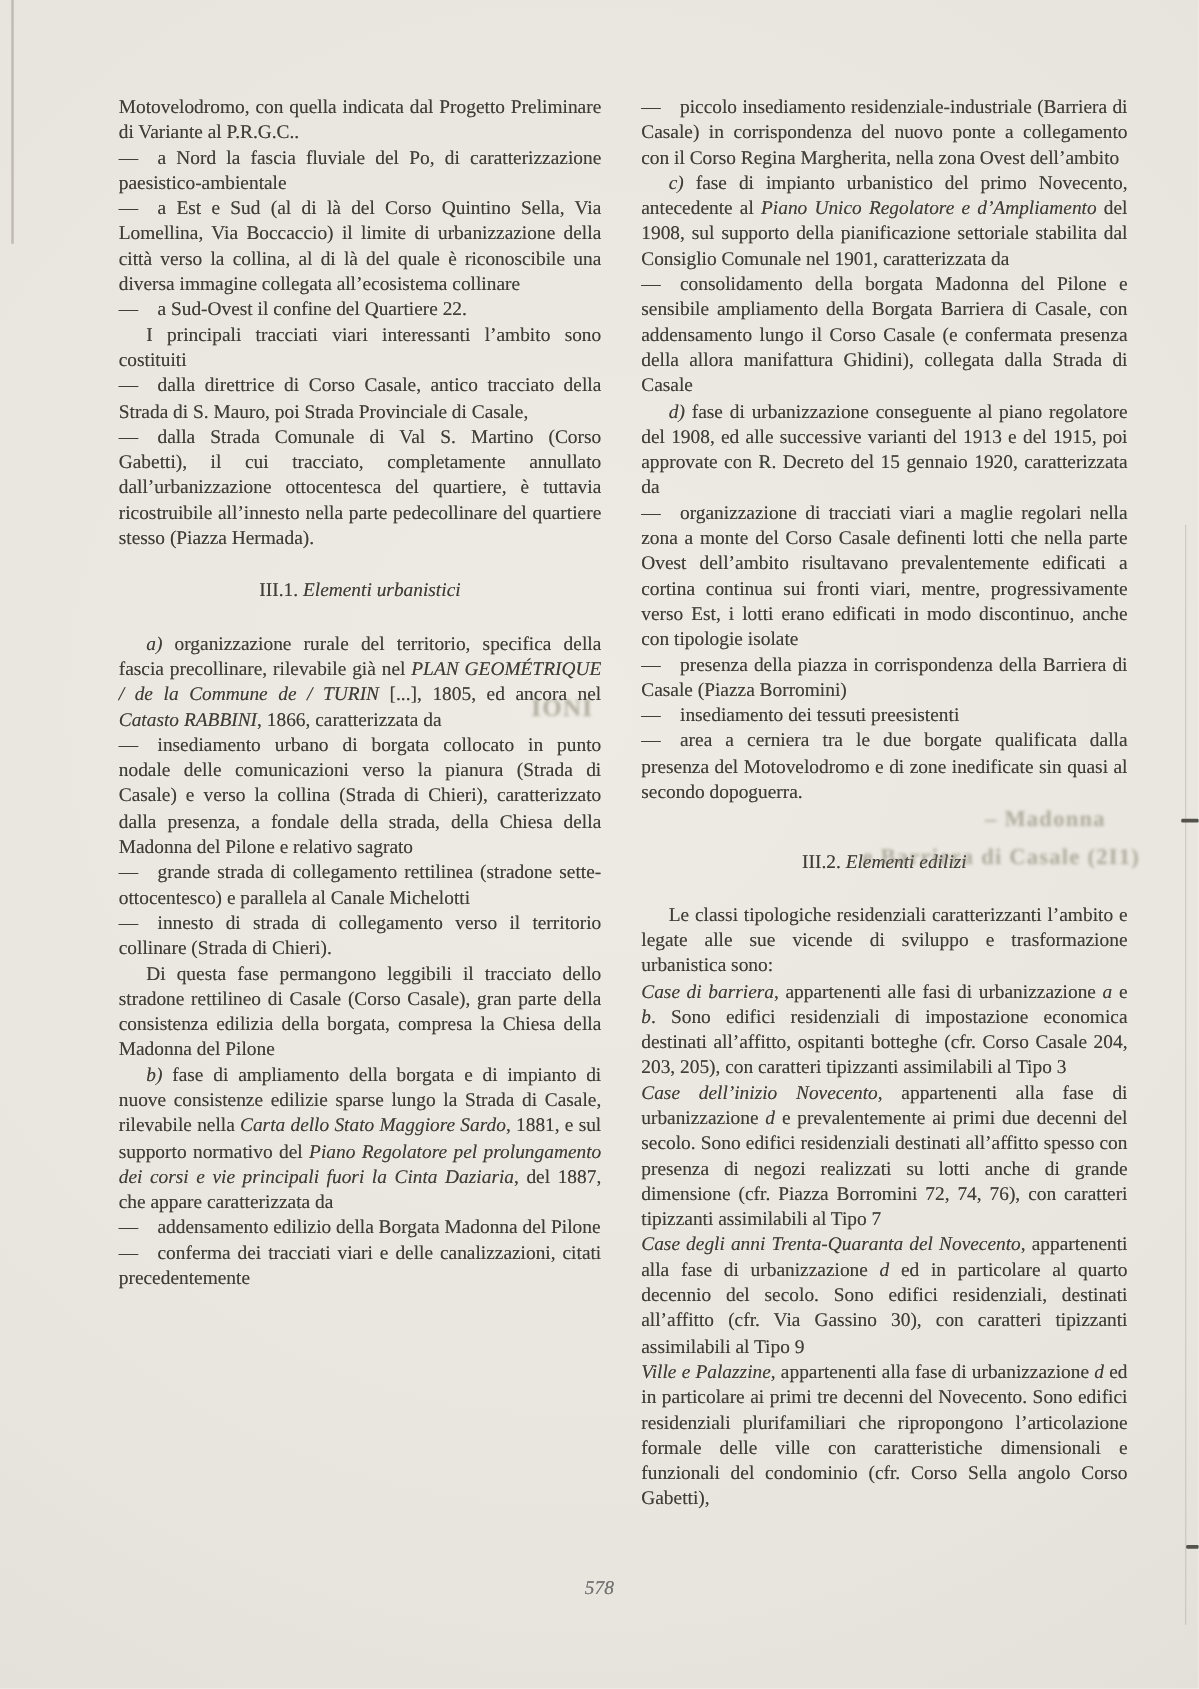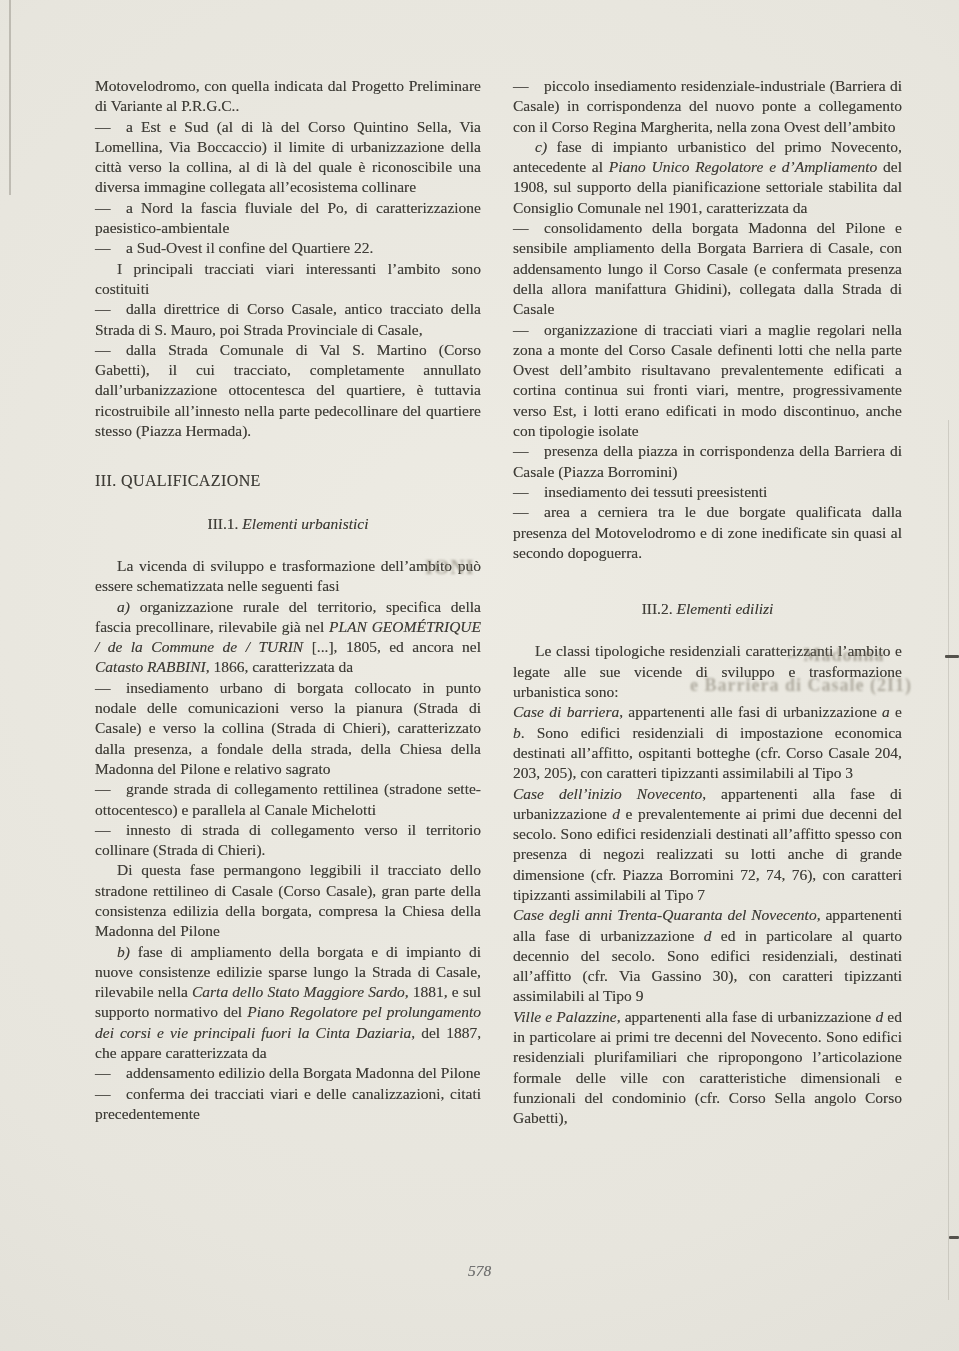--- a/index.html
+++ b/index.html
@@ -59,8 +59,8 @@
 
   <div class="col col-left">
       <p class="p"><span>Motovelodromo, con quella indicata dal Progetto Preliminare di Variante al P.R.G.C..</span></p>
+      <p class="p"><span>— a Nord la fascia fluviale del Po, di caratterizzazione paesistico-ambientale</span></p>
       <p class="p"><span>— a Est e Sud (al di là del Corso Quintino Sella, Via Lomellina, Via Boccaccio) il limite di urbanizzazione della città verso la collina, al di là del quale è riconoscibile una diversa immagine collegata all’ecosistema collinare</span></p>
-      <p class="p"><span>— a Nord la fascia fluviale del Po, di caratterizzazione paesistico-ambientale</span></p>
       <p class="p"><span>— a Sud-Ovest il confine del Quartiere 22.</span></p>
       <p class="p ind sp"><span>I principali tracciati viari interessanti l’ambito sono costituiti</span></p>
       <p class="p"><span>— dalla direttrice di Corso Casale, antico tracciato della Strada di S. Mauro, poi Strada Provinciale di Casale,</span></p>

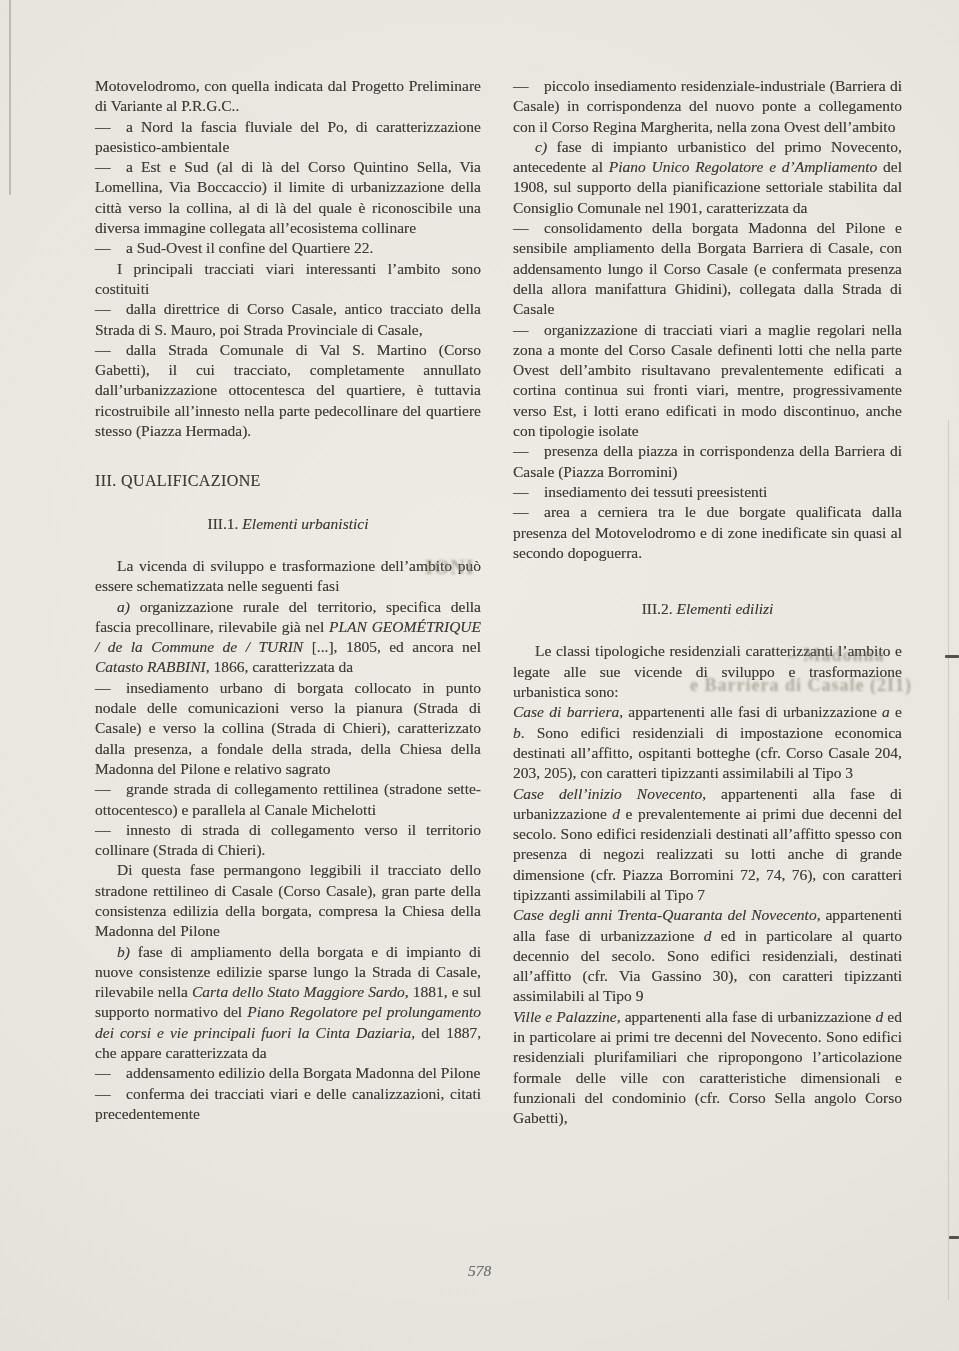--- a/index.html
+++ b/index.html
@@ -81,6 +81,7 @@
       <p class="p"><span>— piccolo insediamento residenziale-industriale (Barriera di Casale) in corrispondenza del nuovo ponte a collegamento con il Corso Regina Margherita, nella zona Ovest dell’ambito</span></p>
       <p class="p ind"><span class="it">c)</span><span> fase di impianto urbanistico del primo Novecento, antecedente al </span><span class="it">Piano Unico Regolatore e d’Ampliamento</span><span> del 1908, sul supporto della pianificazione settoriale stabilita dal Consiglio Comunale nel 1901, caratterizzata da</span></p>
       <p class="p"><span>— consolidamento della borgata Madonna del Pilone e sensibile ampliamento della Borgata Barriera di Casale, con addensamento lungo il Corso Casale (e confermata presenza della allora manifattura Ghidini), collegata dalla Strada di Casale</span></p>
+      <p class="p ind"><span class="it">d)</span><span> fase di urbanizzazione conseguente al piano regolatore del 1908, ed alle successive varianti del 1913 e del 1915, poi approvate con R. Decreto del 15 gennaio 1920, caratterizzata da</span></p>
       <p class="p"><span>— organizzazione di tracciati viari a maglie regolari nella zona a monte del Corso Casale definenti lotti che nella parte Ovest dell’ambito risultavano prevalentemente edificati a cortina continua sui fronti viari, mentre, progressivamente verso Est, i lotti erano edificati in modo discontinuo, anche con tipologie isolate</span></p>
       <p class="p"><span>— presenza della piazza in corrispondenza della Barriera di Casale (Piazza Borromini)</span></p>
       <p class="p"><span>— insediamento dei tessuti preesistenti</span></p>

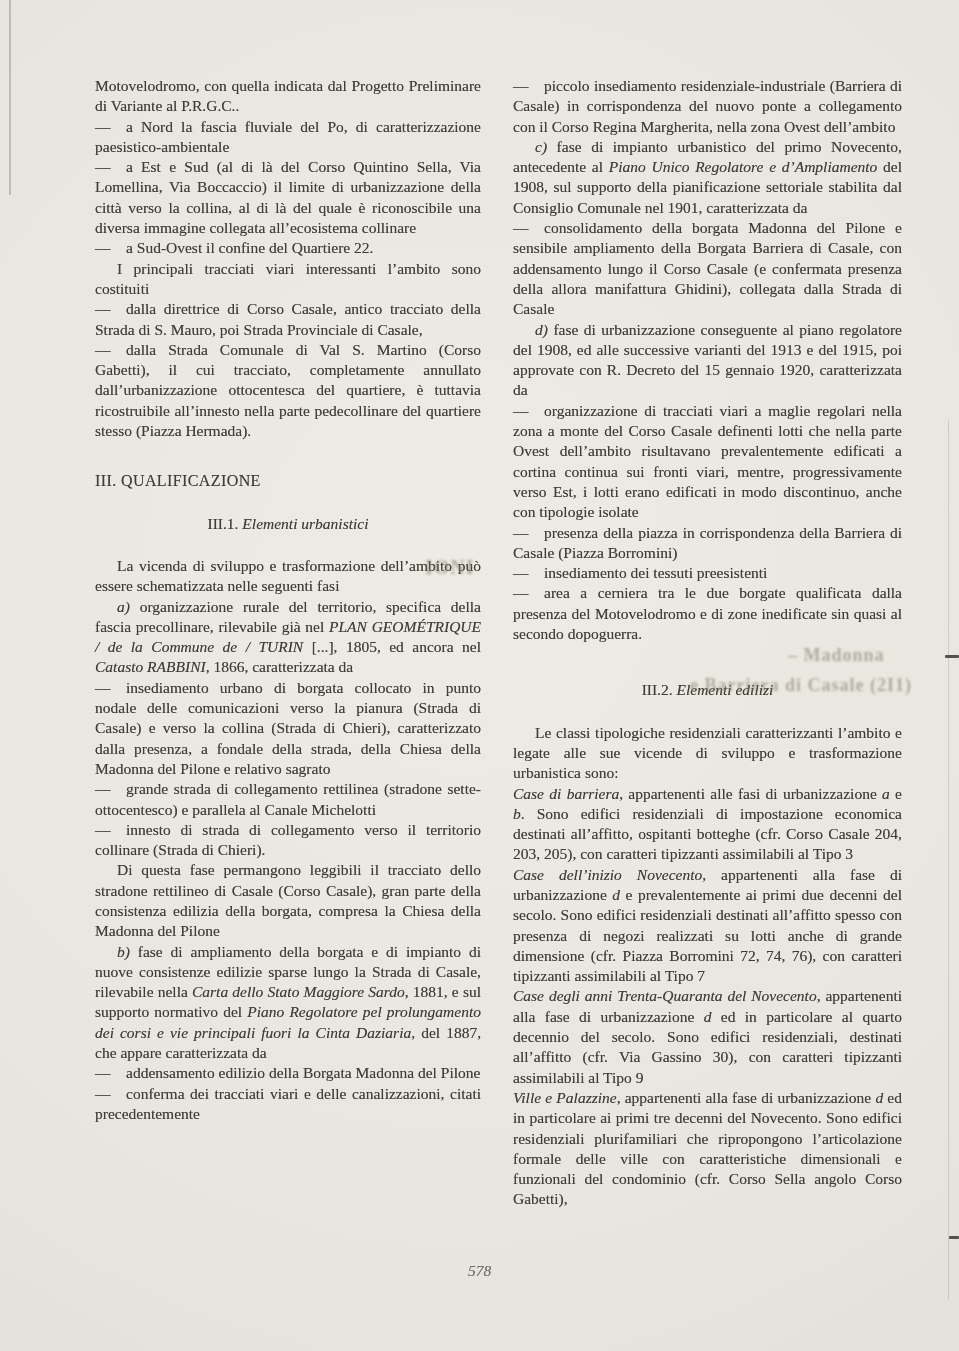--- a/index.html
+++ b/index.html
@@ -65,7 +65,6 @@
       <p class="p ind sp"><span>I principali tracciati viari interessanti l’ambito sono costituiti</span></p>
       <p class="p"><span>— dalla direttrice di Corso Casale, antico tracciato della Strada di S. Mauro, poi Strada Provinciale di Casale,</span></p>
       <p class="p"><span>— dalla Strada Comunale di Val S. Martino (Corso Gabetti), il cui tracciato, completamente annullato dall’urbanizzazione ottocentesca del quartiere, è tuttavia ricostruibile all’innesto nella parte pedecollinare del quartiere stesso (Piazza Hermada).</span></p>
-      <p class="p h1"><span>III. QUALIFICAZIONE</span></p>
       <p class="p h2"><span>III.1. </span><span class="it">Elementi urbanistici</span></p>
       <p class="p ind"><span>La vicenda di sviluppo e trasformazione dell’ambito può essere schematizzata nelle seguenti fasi</span></p>
       <p class="p ind"><span class="it">a)</span><span> organizzazione rurale del territorio, specifica della fascia precollinare, rilevabile già nel </span><span class="it">PLAN GEOMÉTRIQUE / de la Commune de / TURIN</span><span> [...], 1805, ed ancora nel </span><span class="it">Catasto RABBINI</span><span>, 1866, caratterizzata da</span></p>

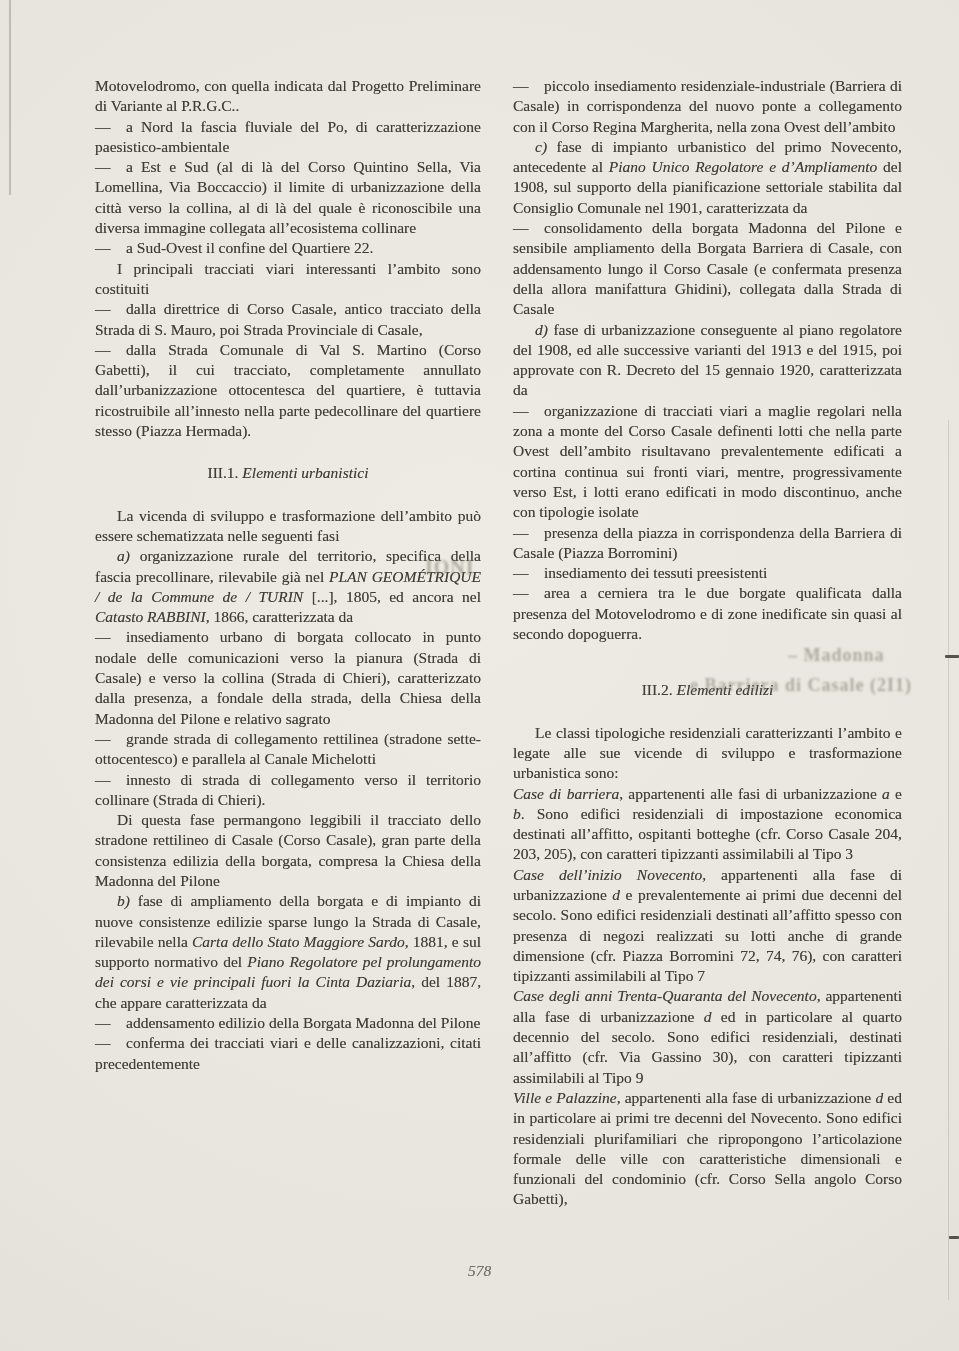--- a/index.html
+++ b/index.html
@@ -66,7 +66,6 @@
       <p class="p"><span>— dalla direttrice di Corso Casale, antico tracciato della Strada di S. Mauro, poi Strada Provinciale di Casale,</span></p>
       <p class="p"><span>— dalla Strada Comunale di Val S. Martino (Corso Gabetti), il cui tracciato, completamente annullato dall’urbanizzazione ottocentesca del quartiere, è tuttavia ricostruibile all’innesto nella parte pedecollinare del quartiere stesso (Piazza Hermada).</span></p>
       <p class="p h2"><span>III.1. </span><span class="it">Elementi urbanistici</span></p>
-      <p class="p ind"><span>La vicenda di sviluppo e trasformazione dell’ambito può essere schematizzata nelle seguenti fasi</span></p>
       <p class="p ind"><span class="it">a)</span><span> organizzazione rurale del territorio, specifica della fascia precollinare, rilevabile già nel </span><span class="it">PLAN GEOMÉTRIQUE / de la Commune de / TURIN</span><span> [...], 1805, ed ancora nel </span><span class="it">Catasto RABBINI</span><span>, 1866, caratterizzata da</span></p>
       <p class="p"><span>— insediamento urbano di borgata collocato in punto nodale delle comunicazioni verso la pianura (Strada di Casale) e verso la collina (Strada di Chieri), caratterizzato dalla presenza, a fondale della strada, della Chiesa della Madonna del Pilone e relativo sagrato</span></p>
       <p class="p"><span>— grande strada di collegamento rettilinea (stradone sette-ottocentesco) e parallela al Canale Michelotti</span></p>

